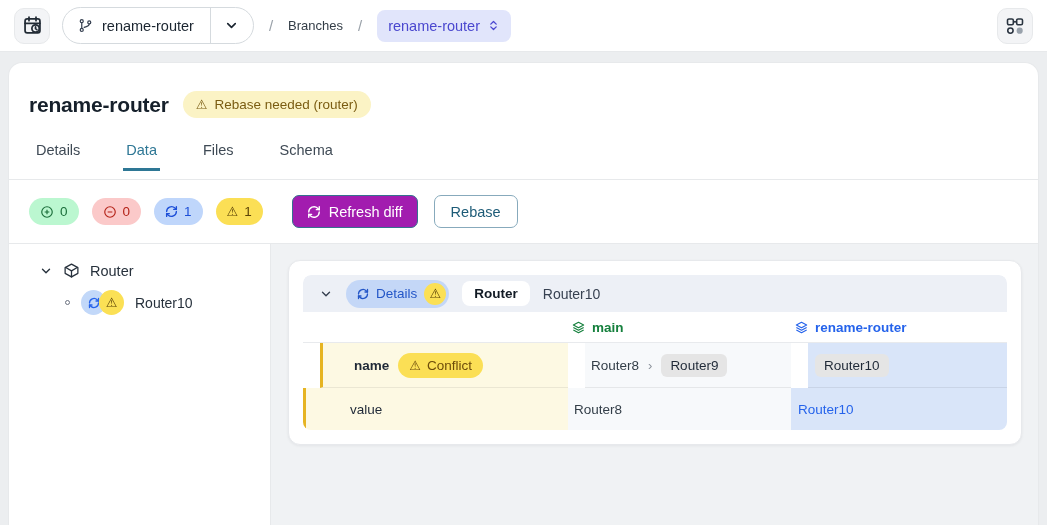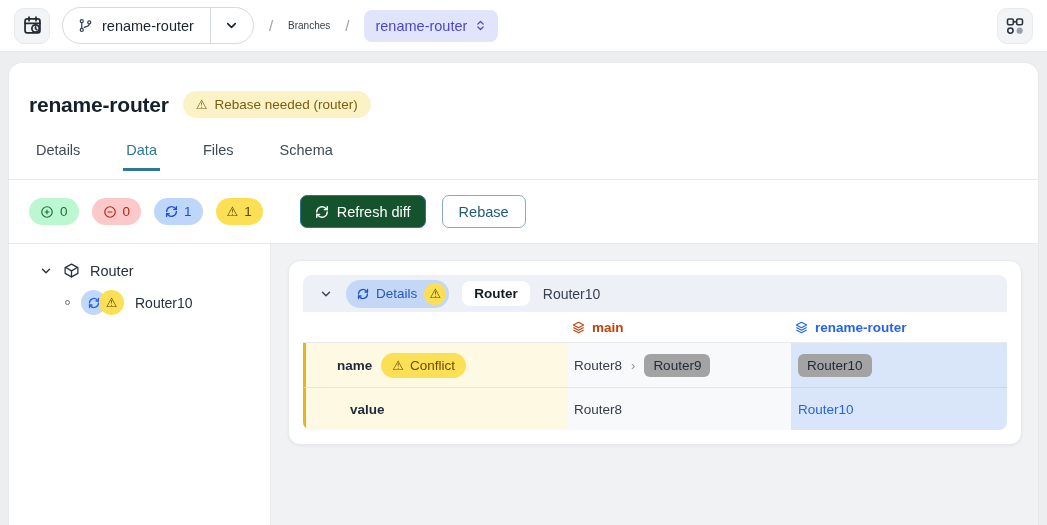--- a/index.html
+++ b/index.html
@@ -15,7 +15,7 @@
   .branch-pill .bp-div { width:1px; align-self:stretch; background:#d5dade; }
   .branch-pill .bp-caret { width:42px; display:flex; align-items:center; justify-content:center; color:#1b2530; cursor:pointer; }
   .crumb-sep { color:#9aa1a9; font-size:15px; padding:0 3px; }
-  .crumb-link { color:#333d47; font-size:10px; }
+  .crumb-link { color:#333d47; font-size:13px; }
   .crumb-current { display:flex; align-items:center; gap:7px; background:#e1e5fb; color:#4a47cf; border-radius:8px; padding:8px 11px; font-size:14.5px; font-weight:500; cursor:pointer; }
   .spacer { flex:1; }
 

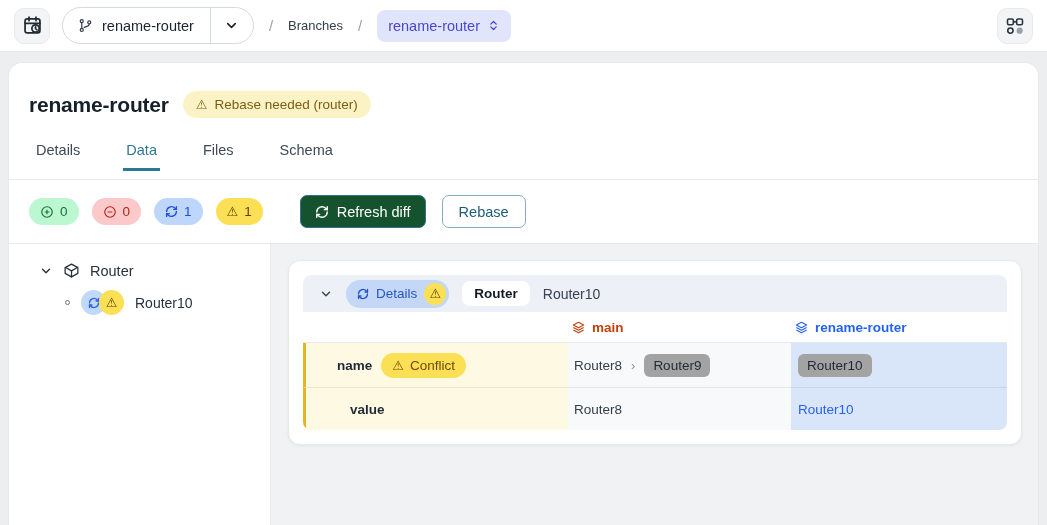--- a/index.html
+++ b/index.html
@@ -39,7 +39,7 @@
   .stat-conf { background:#fbdf55; color:#5c4407; }
   .updated-text { margin-left:auto; color:#3b4650; font-size:14px; }
   .btn { height:33px; border-radius:7px; font-size:14.5px; font-weight:500; display:flex; align-items:center; gap:8px; cursor:pointer; font-family:inherit; }
-  .btn-primary { margin-left:24px; background:#14532d; border:1px solid #35708e; color:#fff; padding:0 14px; }
+  .btn-primary { margin-left:16px; background:#a21caf; border:1px solid #35708e; color:#fff; padding:0 14px; }
   .btn-secondary { margin-left:16px; background:#fff; border:1px solid #87aabc; color:#1d5b77; padding:0 16px; }
 
   

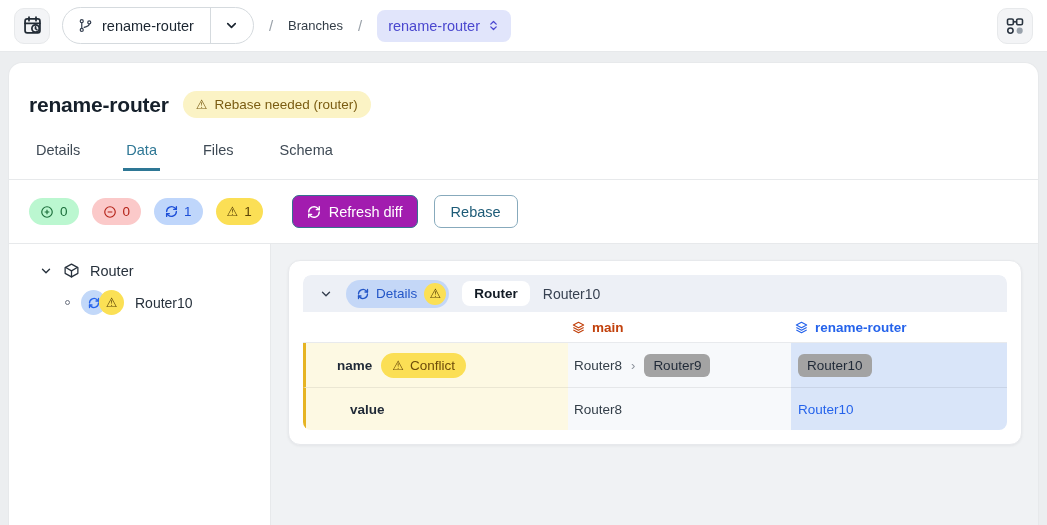--- a/index.html
+++ b/index.html
@@ -65,7 +65,7 @@
 
   .diff-grid { display:grid; grid-template-columns:265px 223px 1fr; }
   .gh { height:31px; display:flex; align-items:center; gap:7px; background:#fff; border-bottom:1px solid #e8eaed; font-size:13.5px; font-weight:700; padding-left:4px; }
-  .gh-main { color:#c2410c; }
+  .gh-main { color:#15803d; }
   .gh-target { color:#2563eb; }
 
   .cell { display:flex; align-items:center; font-size:13.5px; }

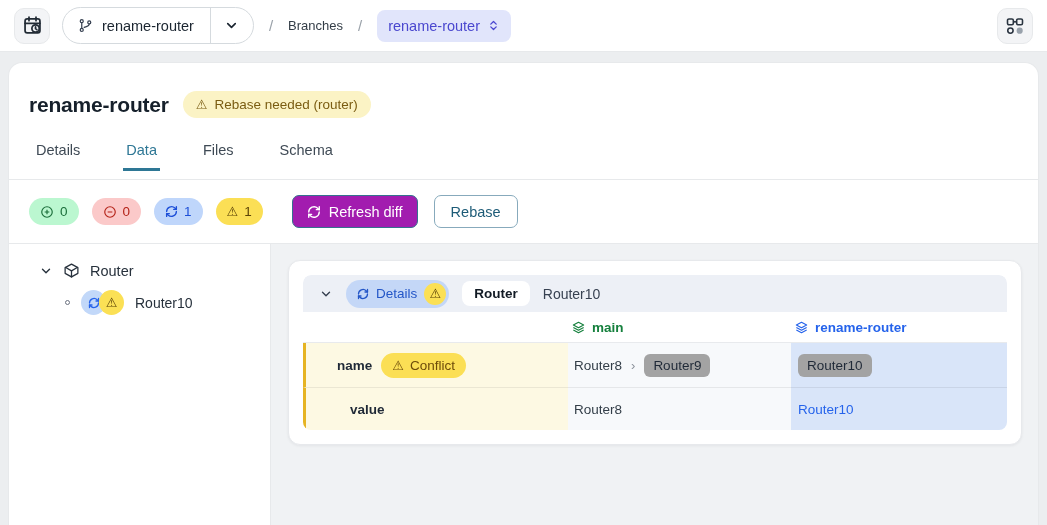--- a/index.html
+++ b/index.html
@@ -69,7 +69,7 @@
   .gh-target { color:#2563eb; }
 
   .cell { display:flex; align-items:center; font-size:13.5px; }
-  .r1 { height:45px; } .r2 { height:42px; }
+  .r1 { height:45px;margin-left:17px; } .r2 { height:42px; }
   .r1.cell { border-bottom:1px solid rgba(0,0,0,.07); }
   .cell-field { background:#fdf9e3; border-left:3px solid #e6b422; padding-left:31px; gap:9px; }
   .cell-field .flabel { color:#1f2937;font-weight:bold; }

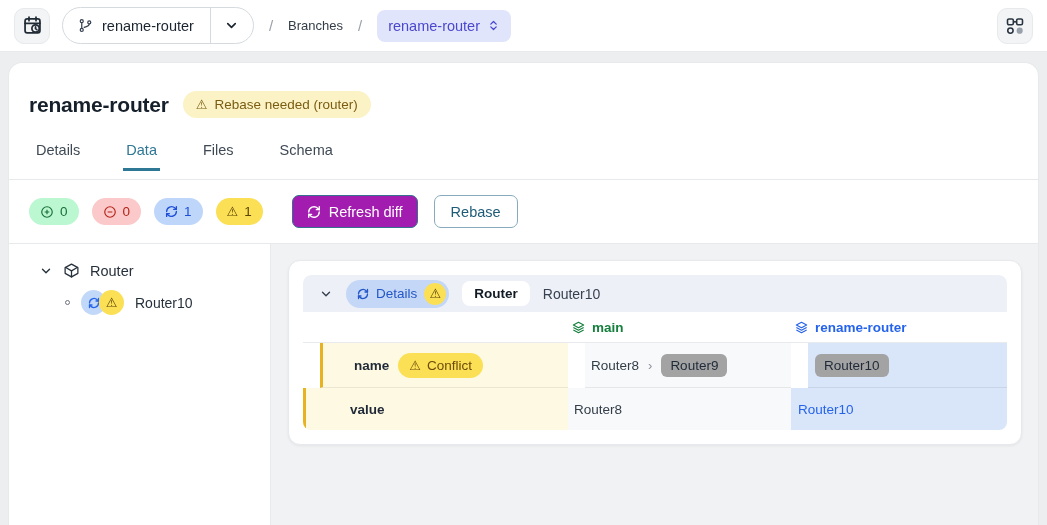--- a/index.html
+++ b/index.html
@@ -78,7 +78,7 @@
   .conflict-badge { display:flex; align-items:center; gap:6px; background:#fbdf55; color:#6d4c0a; border-radius:999px; padding:5px 11px; font-size:13.5px; }
   .cell-base { background:#f7f9fb; padding-left:6px; gap:9px; color:#333e48; }
   .cell-target { background:#d9e5f9; padding-left:7px; color:#333e48; }
-  .hl-pill { background:#a3a3a3; border-radius:6px; padding:4px 9px; color:#1f2937; }
+  .hl-pill { background:#e5e5e5; border-radius:6px; padding:4px 9px; color:#1f2937; }
   .arrow-sep { color:#8a919a; font-size:13px; }
   .blue-text { color:#2563eb; }
 </style>

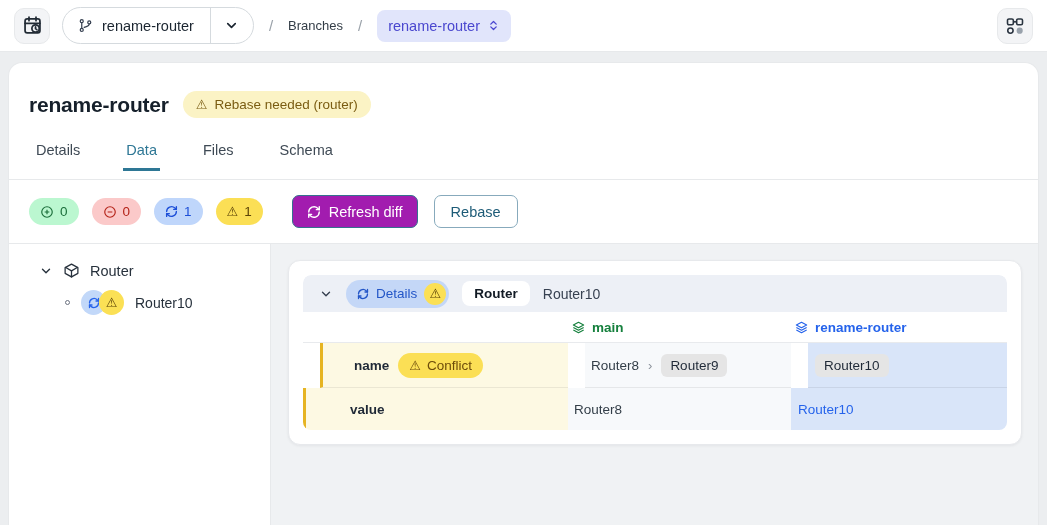--- a/index.html
+++ b/index.html
@@ -72,7 +72,7 @@
   .r1 { height:45px;margin-left:17px; } .r2 { height:42px; }
   .r1.cell { border-bottom:1px solid rgba(0,0,0,.07); }
   .cell-field { background:#fdf9e3; border-left:3px solid #e6b422; padding-left:31px; gap:9px; }
-  .cell-field .flabel { color:#1f2937;font-weight:bold; }
+  .cell-field .flabel { color:#1f2937; }
   .r1 .flabel { font-weight:700; }
   .cell-field.indent { padding-left:44px; }
   .conflict-badge { display:flex; align-items:center; gap:6px; background:#fbdf55; color:#6d4c0a; border-radius:999px; padding:5px 11px; font-size:13.5px; }

